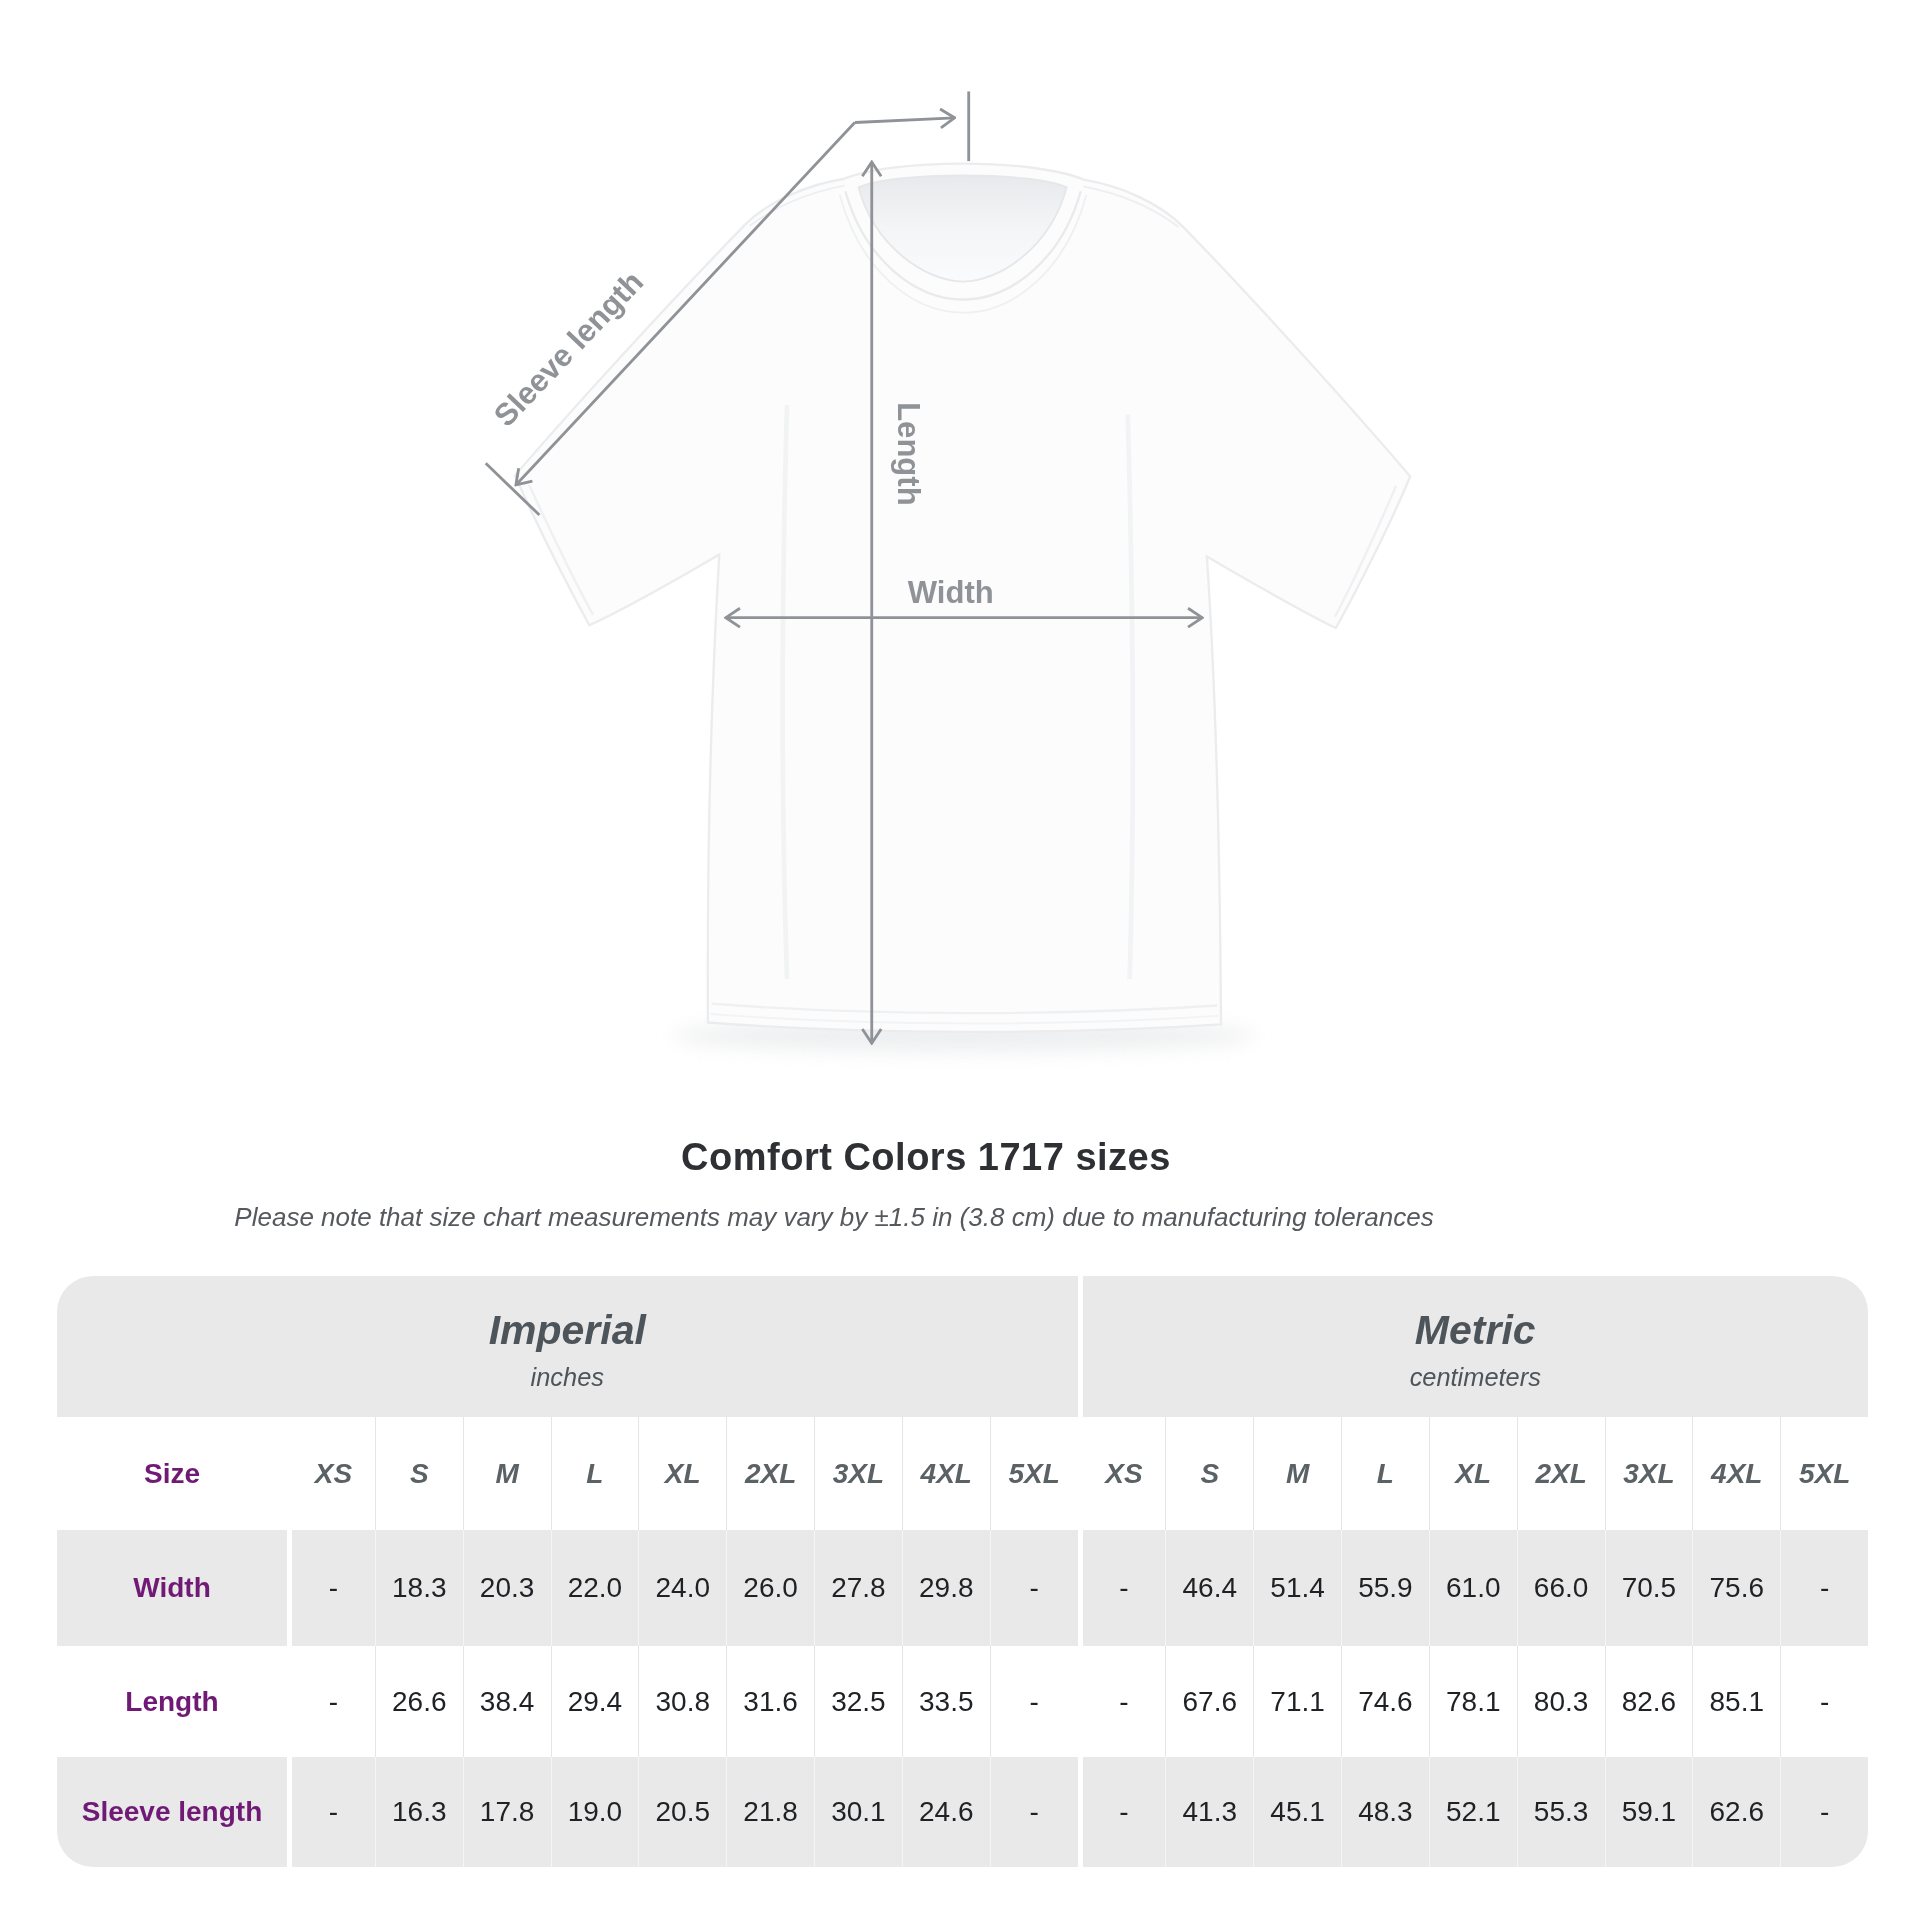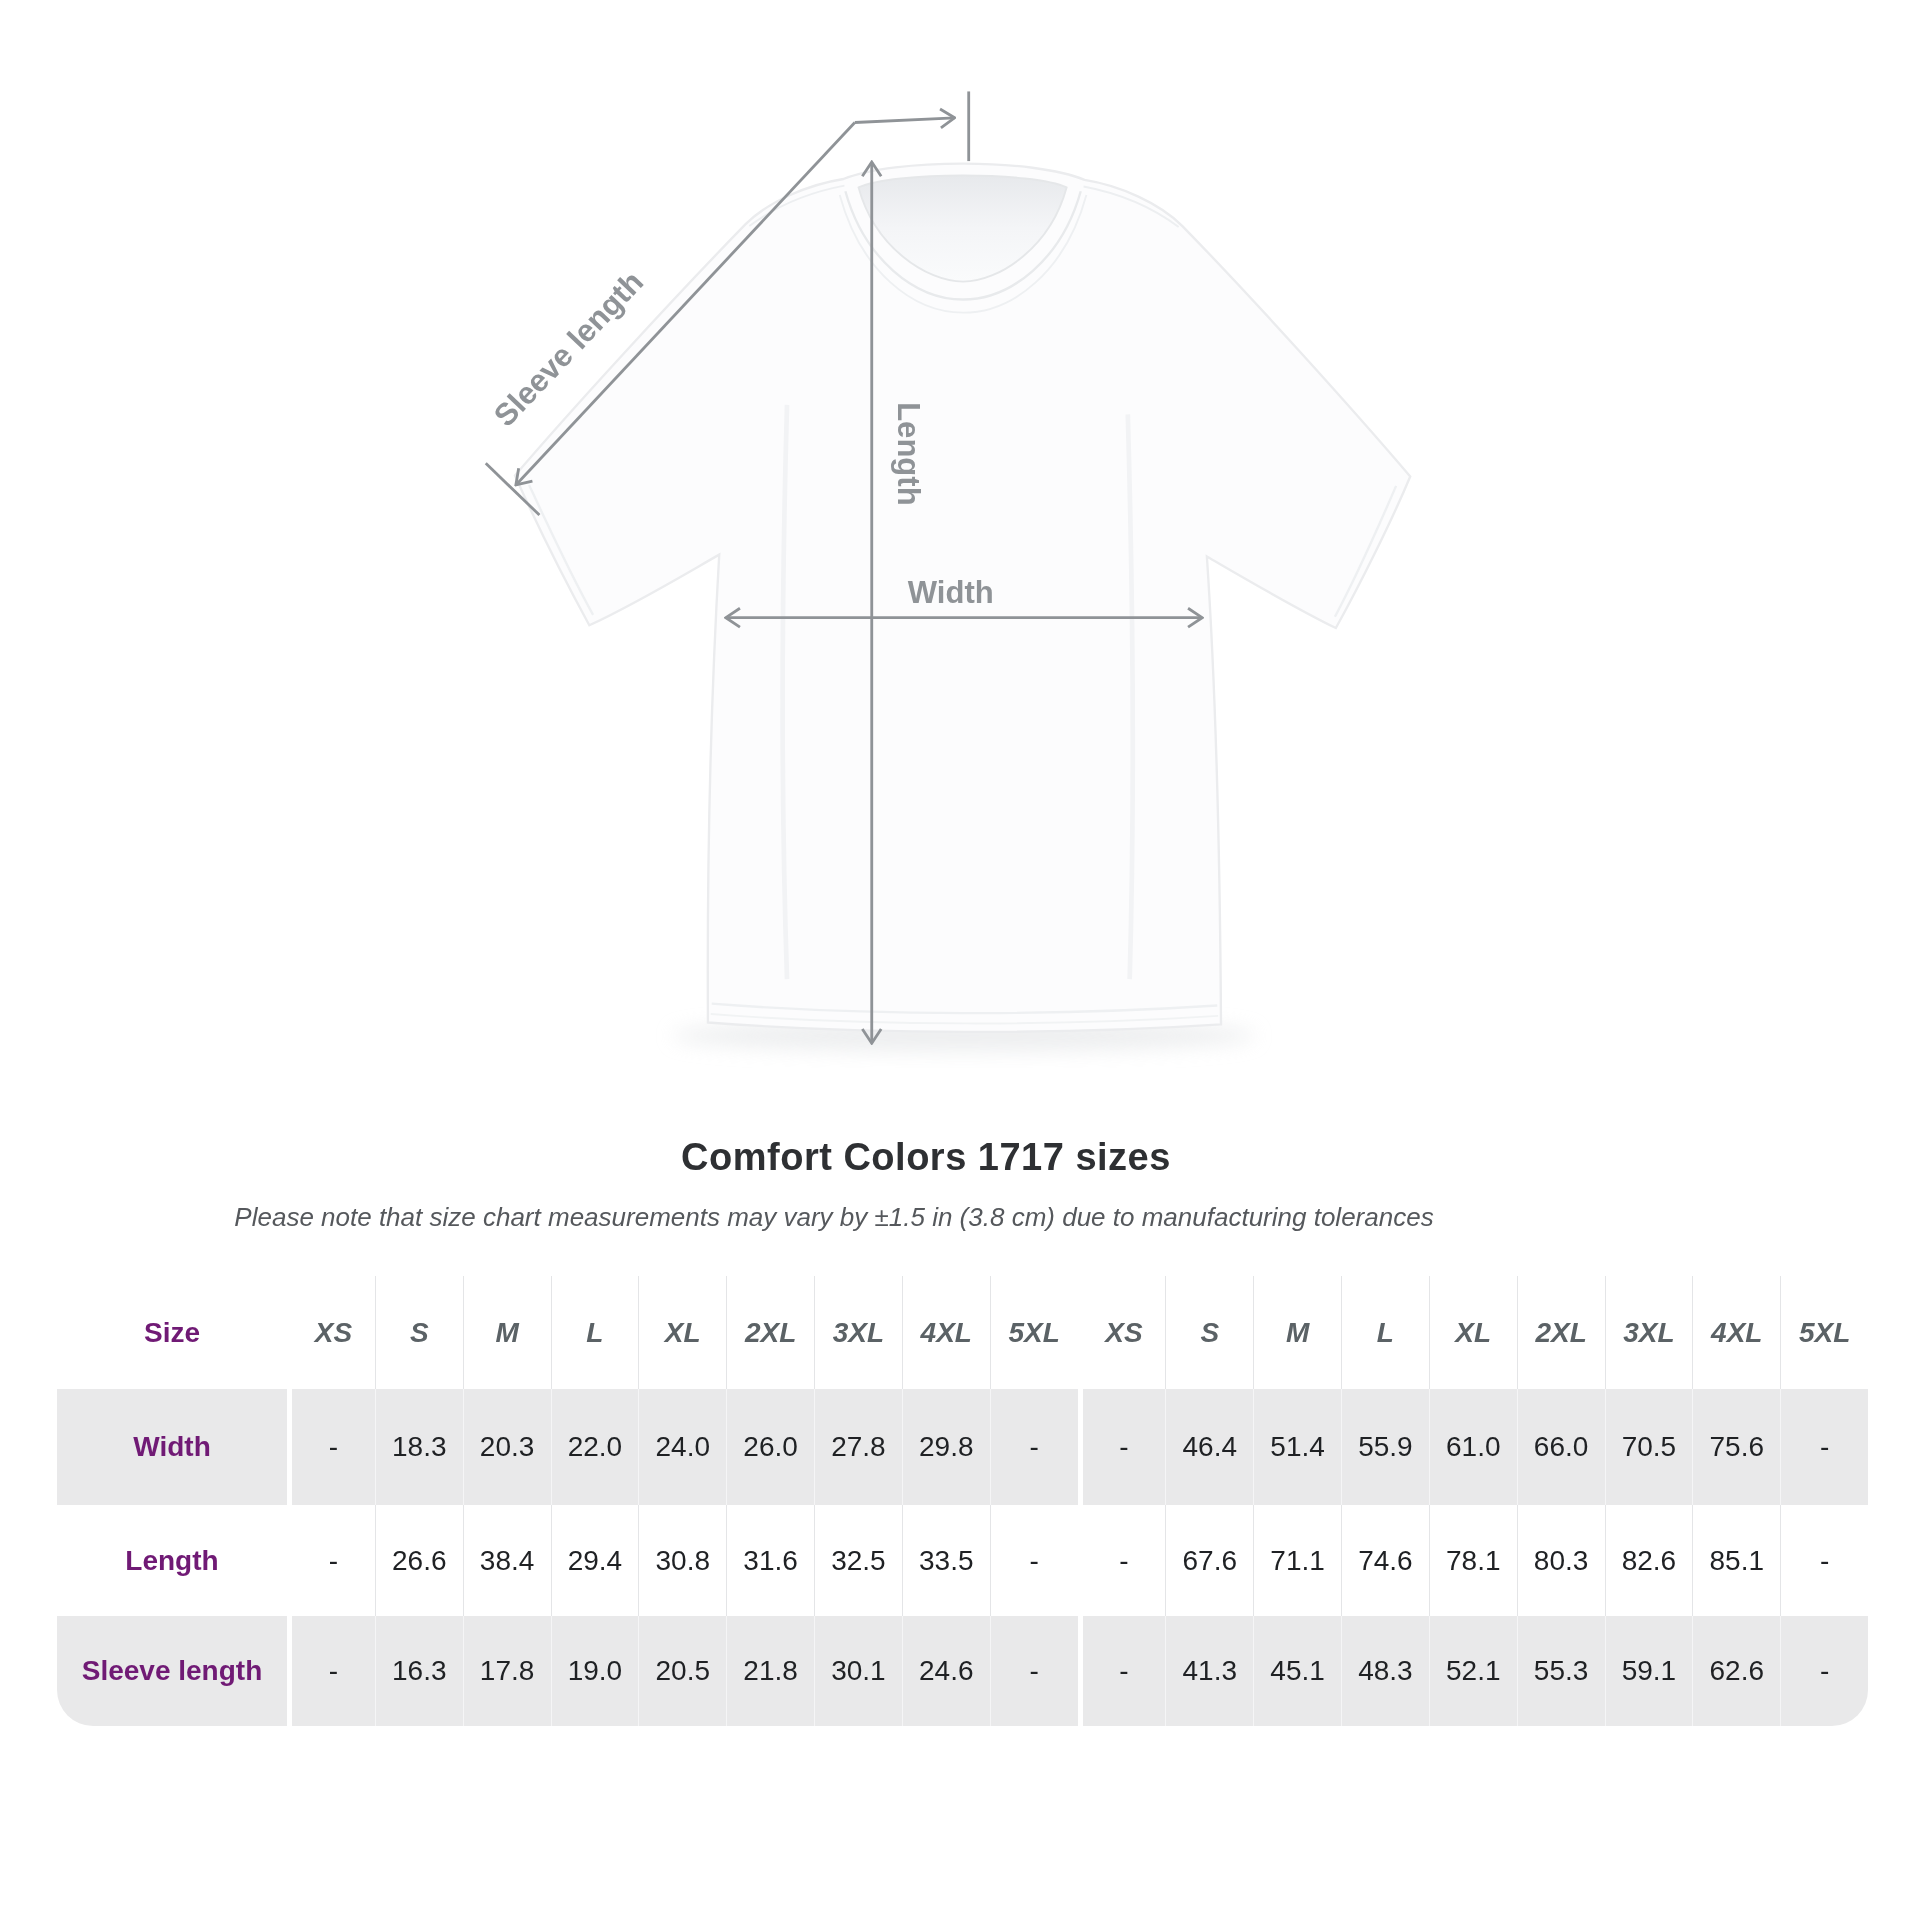--- a/index.html
+++ b/index.html
@@ -137,6 +137,16 @@
 
   <div class="sizetable">
 
+    <div class="band">
+      <div class="bandcell imperial">
+        <div class="g-name">Imperial</div>
+        <div class="g-unit">inches</div>
+      </div>
+      <div class="bandcell metric">
+        <div class="g-name">Metric</div>
+        <div class="g-unit">centimeters</div>
+      </div>
+    </div>
 
     <div class="trow white hrow">
       <div class="c lbl">Size</div>

